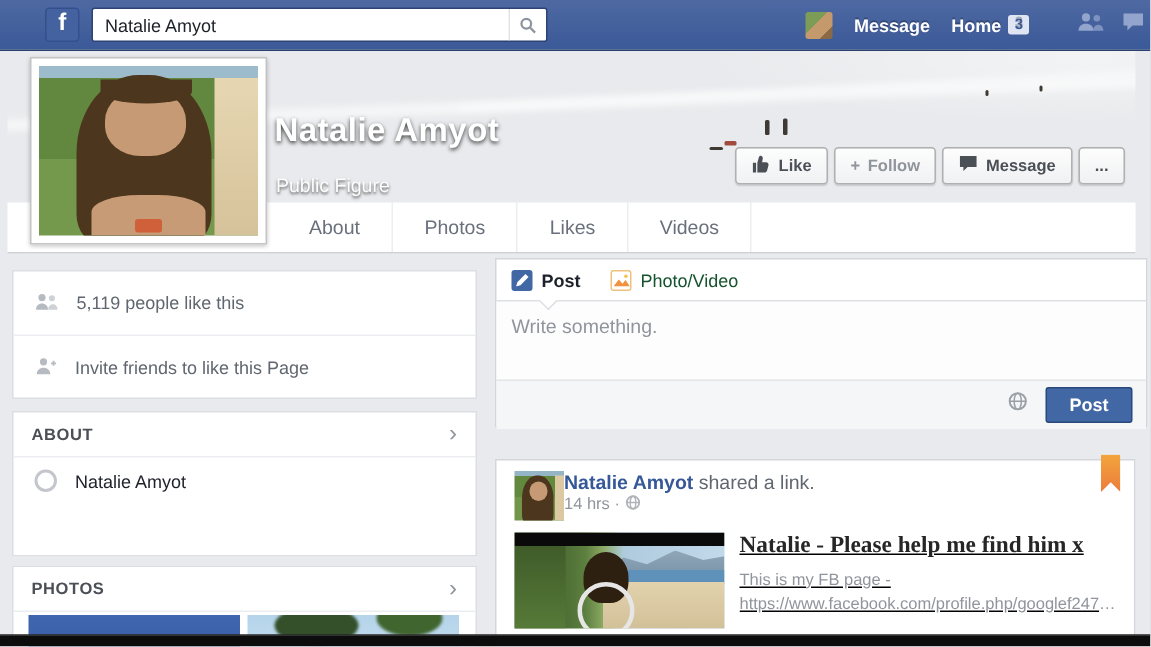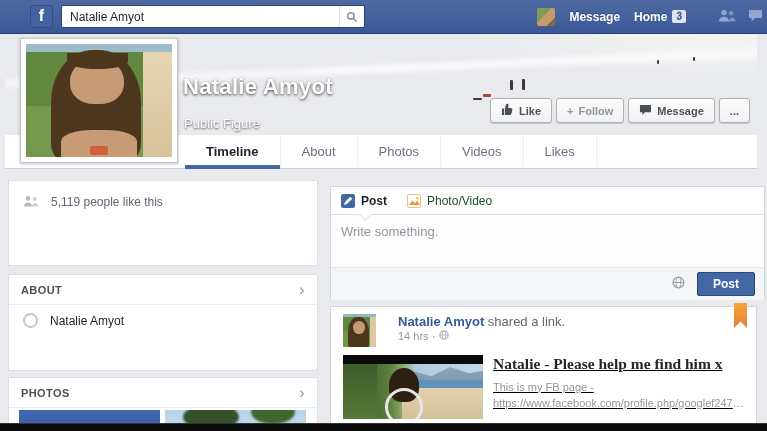--- a/index.html
+++ b/index.html
@@ -254,7 +254,6 @@
   </div>
 
   <div class="tabsbar">
-    <div class="tab active">Timeline</div>
     <div class="tab">About</div>
     <div class="tab">Photos</div>
     <div class="tab">Videos</div>

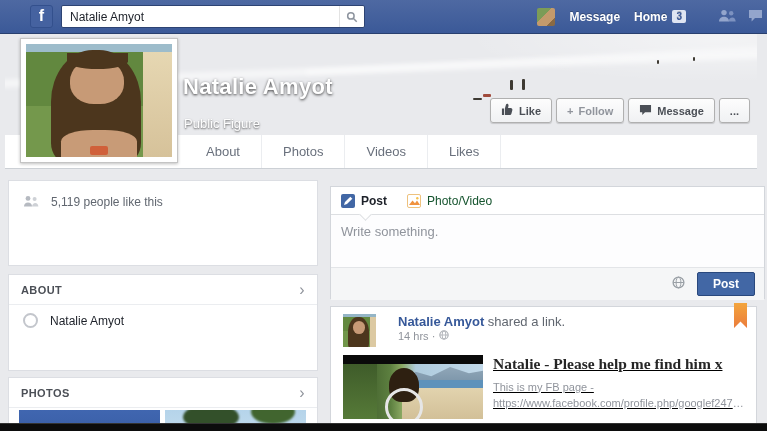--- a/index.html
+++ b/index.html
@@ -256,8 +256,8 @@
   <div class="tabsbar">
     <div class="tab">About</div>
     <div class="tab">Photos</div>
+    <div class="tab">Likes</div>
     <div class="tab">Videos</div>
-    <div class="tab">Likes</div>
   </div>
 
   <div class="profile-frame">

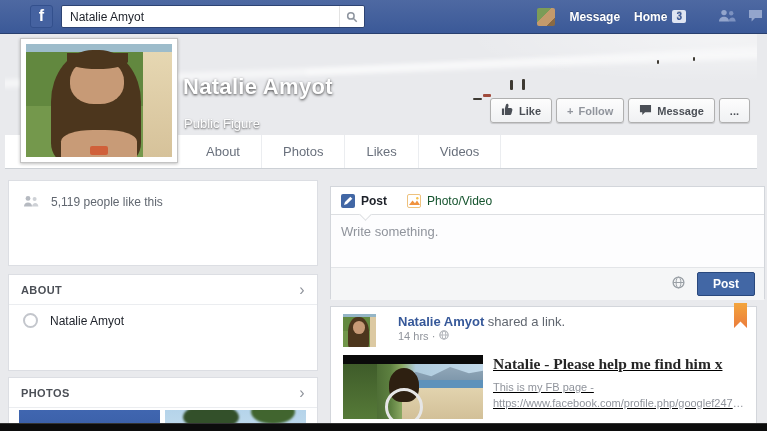--- a/index.html
+++ b/index.html
@@ -103,7 +103,7 @@
     background:#41652f;border-radius:50%;filter:blur(1px);}
 
   
-  .composer{position:absolute;left:330px;top:186px;width:435px;height:113px;box-sizing:border-box;
+  .composer{position:absolute;left:330px;top:172px;width:435px;height:113px;box-sizing:border-box;
     background:#fff;border:1px solid #d3d6db;}
   .ctabs{height:27px;display:flex;align-items:center;gap:20px;padding:0 10px;
     border-bottom:1px solid #dddfe2;font-size:12px;position:relative;}

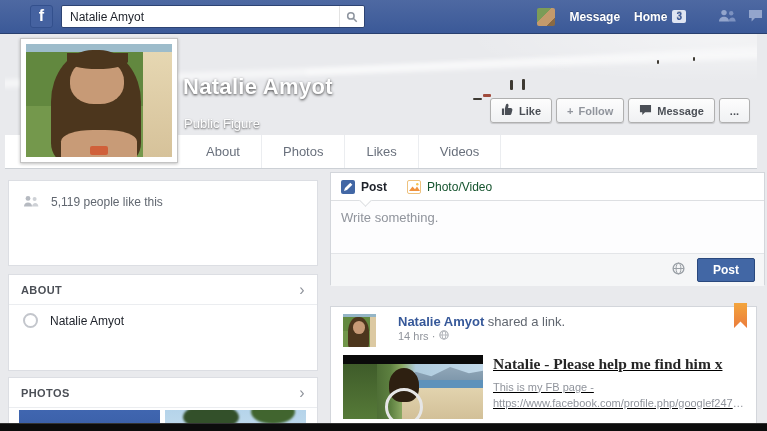--- a/index.html
+++ b/index.html
@@ -283,6 +283,16 @@
       </span>
       <span>5,119 people like this</span>
     </div>
+    <div class="srow">
+      <span>
+        <svg width="15" height="12" viewBox="0 0 15 12">
+          <circle cx="6" cy="3.2" r="2.4" fill="#b6bac1"></circle>
+          <path d="M1.5 11.5c0-2.7 2-4.3 4.5-4.3s4.5 1.6 4.5 4.3z" fill="#b6bac1"></path>
+          <path d="M11 4.2h3.4M12.7 2.5v3.4" stroke="#b6bac1" stroke-width="1.2"></path>
+        </svg>
+      </span>
+      <span>Invite friends to like this Page</span>
+    </div>
   </div>
 
   <div class="card about-card">

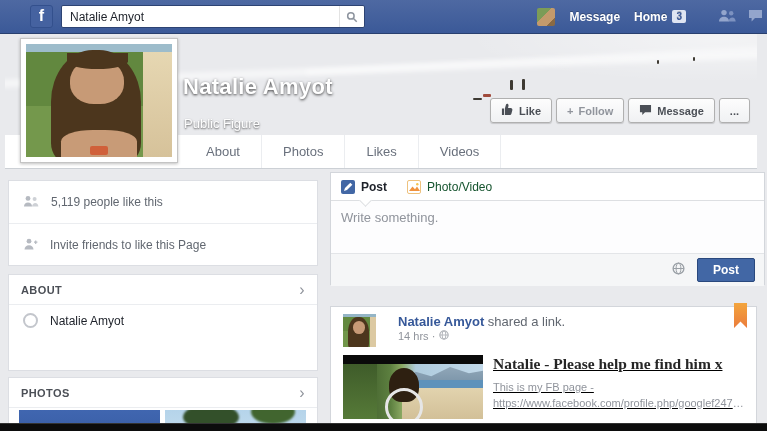--- a/index.html
+++ b/index.html
@@ -128,7 +128,7 @@
   .ribbon{position:absolute;top:-4px;right:9px;width:13px;height:25px;
     background:linear-gradient(180deg,#f3a53d,#eb7c3c);
     clip-path:polygon(0 0,100% 0,100% 100%,50% 74%,0 100%);}
-  .phead{display:flex;gap:22px;padding:7px 12px 4px;}
+  .phead{display:flex;gap:0;padding:7px 12px 4px;}
   .mini-avatar{width:33px;height:33px;flex:none;cursor:pointer;position:relative;overflow:hidden;
     background:linear-gradient(180deg,#94b5c6 0 10%,#63893f 10% 52%,#71964a 52% 100%);}
   .mini-avatar .hair{position:absolute;left:15%;top:10%;width:64%;height:100%;

